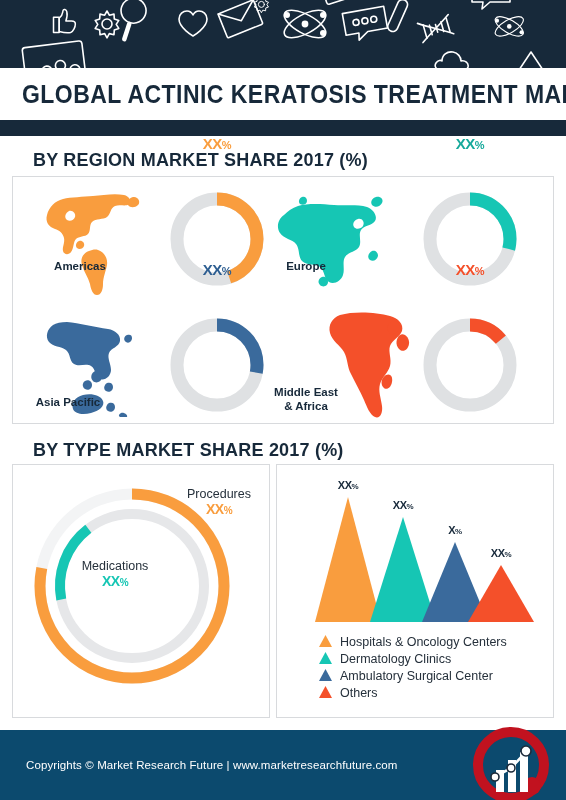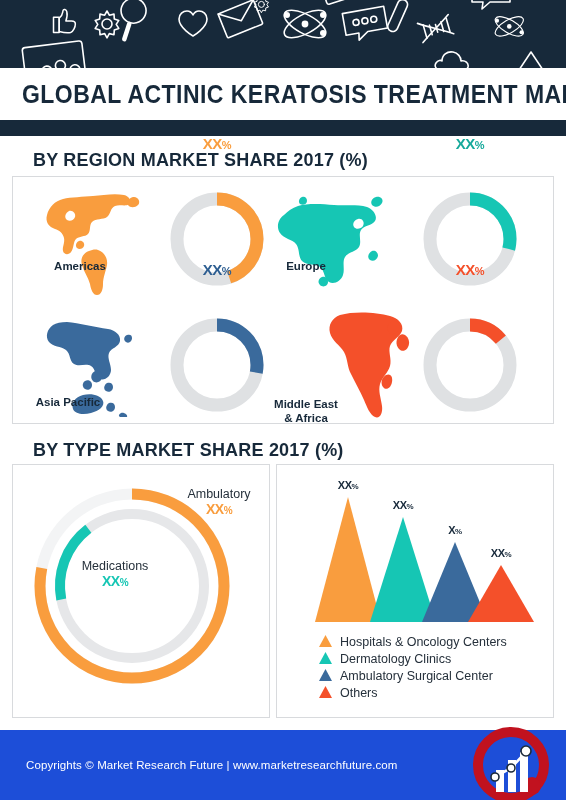--- a/index.html
+++ b/index.html
@@ -308,7 +308,7 @@
           <path d="M66 70 C62 72 60 78 63 82 C66 86 71 83 72 77 C73 71 70 68 66 70 Z"></path>
         </g>
       </svg>
-      <div class="region-label" style="left:0px; top:84px; width:96px;margin-top:12px;">
+      <div class="region-label" style="left:0px; top:84px; width:96px;">
         <div>Middle East</div>
         <div>&amp; Africa</div>
       </div>

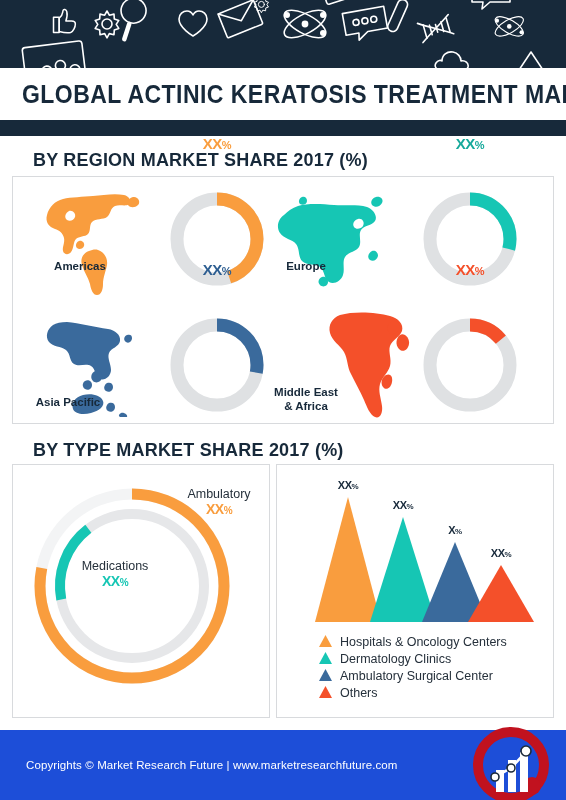--- a/index.html
+++ b/index.html
@@ -337,7 +337,7 @@
     </svg>
 
     <div class="type-anno" style="left:158px; top:22px; width:96px;">
-      <div class="name">Ambulatory</div>
+      <div class="name">Procedures</div>
       <div class="val" style="color:#f99d3e;">XX<span class="pct">%</span></div>
     </div>
 

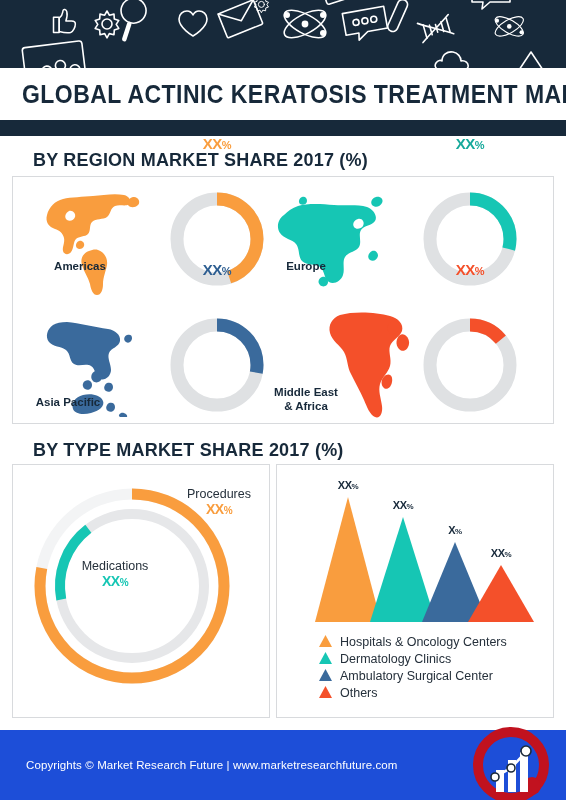--- a/index.html
+++ b/index.html
@@ -112,7 +112,7 @@
   
   .footer {
     position:absolute; left:0; top:730px; width:566px; height:70px;
-    background:#1d4ed8;
+    background:#0c4a6e;
   }
   .footer-text {
     position:absolute; left:26px; top:50%; transform:translateY(-50%);

